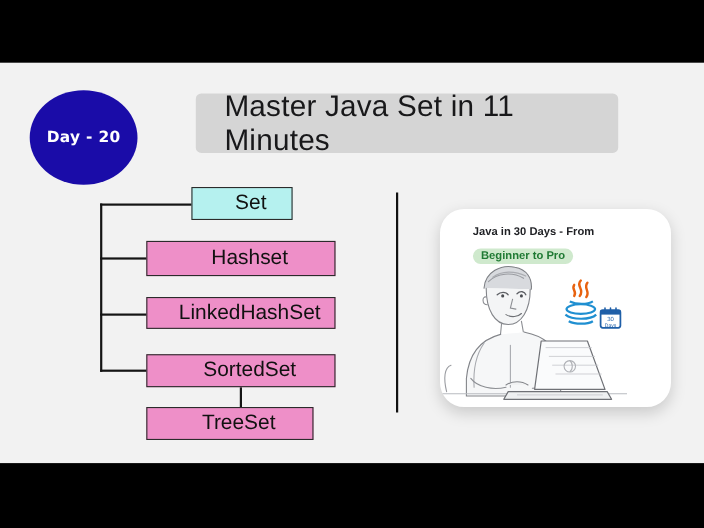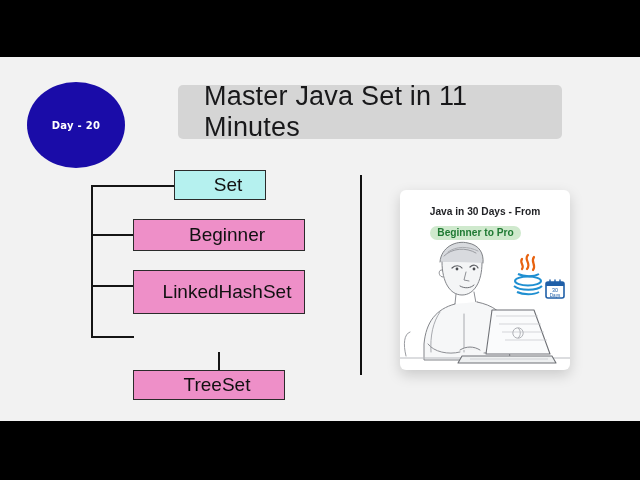--- a/index.html
+++ b/index.html
@@ -15,7 +15,7 @@
   
   #day-badge{position:absolute;left:27px;top:25px;width:98px;height:86px;border-radius:50%;
     background:#1a0ca8;display:flex;align-items:center;justify-content:center;}
-  #day-badge-label{color:#fff;font-size:10px;font-weight:bold;letter-spacing:.3px;
+  #day-badge-label{color:#fff;font-size:14px;font-weight:bold;letter-spacing:.3px;
     font-family:"DejaVu Sans",sans-serif;}
 
   

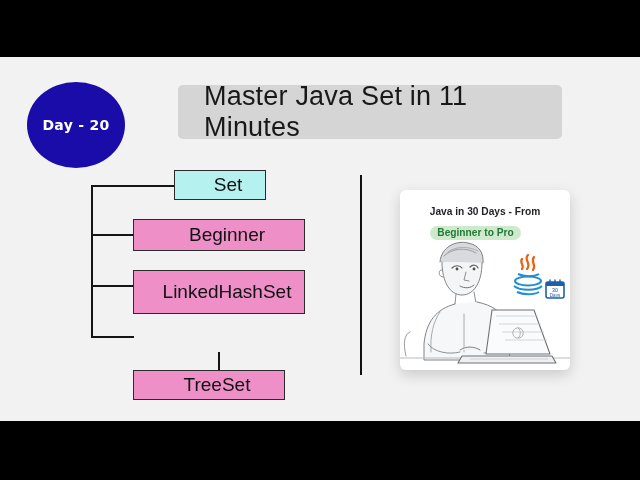--- a/index.html
+++ b/index.html
@@ -41,7 +41,7 @@
 
   
   #card{position:absolute;left:400px;top:133px;width:170px;height:180px;background:#fff;
-    border-radius:6px;box-shadow:0 5px 14px rgba(0,0,0,.17);overflow:hidden;}
+    border-radius:22px;box-shadow:0 5px 14px rgba(0,0,0,.17);overflow:hidden;padding-left:40px;}
   #card-title{position:absolute;left:0;top:16px;width:170px;text-align:center;font-size:10.2px;
     font-weight:bold;color:#1f2024;font-family:"Liberation Sans",sans-serif;}
   #card-subtitle-wrap{position:absolute;left:0;top:32px;width:151px;text-align:center;}

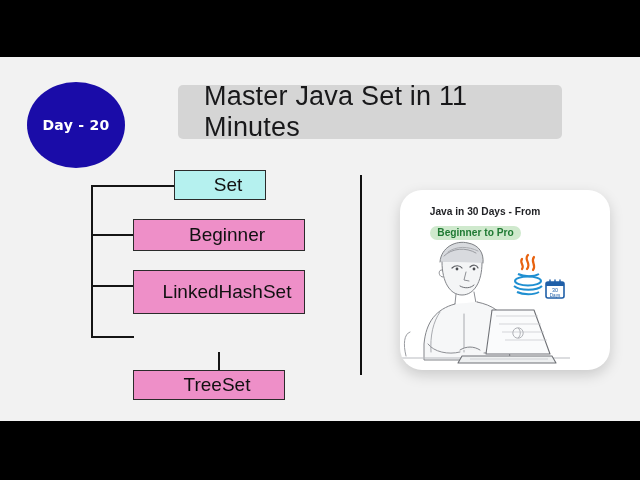--- a/index.html
+++ b/index.html
@@ -84,7 +84,7 @@
         <span>Set</span>
       </div>
       <div class="node" id="node-hashset">
-        <span>Beginner</span>
+        <span>Hashset</span>
       </div>
       <div class="node" id="node-linkedhashset">
         <span>LinkedHashSet</span>

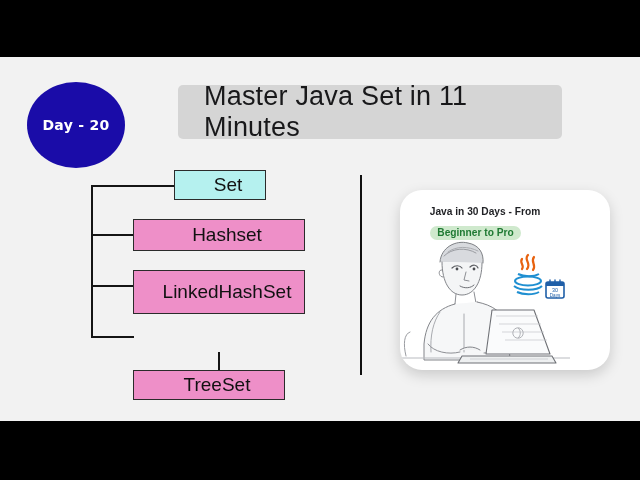--- a/index.html
+++ b/index.html
@@ -34,7 +34,7 @@
   .node span{font-size:19px;color:#111;font-family:"Liberation Sans",sans-serif;}
   #node-set{left:174px;top:113px;width:92px;height:30px;background:#b5f1ef;}
   #node-hashset{left:133px;top:162px;width:172px;height:32px;background:#ee8fc8;}
-  #node-linkedhashset{left:133px;top:213px;width:172px;height:44px;background:#ee8fc8;}
+  #node-linkedhashset{left:133px;top:213px;width:172px;height:29px;background:#ee8fc8;}
   #node-sortedset{left:133px;top:265px;width:172px;height:30px;background:#ee8fc8;}
   #node-treeset{left:133px;top:313px;width:152px;height:30px;background:#ee8fc8;}
   .line{position:absolute;background:#151515;}

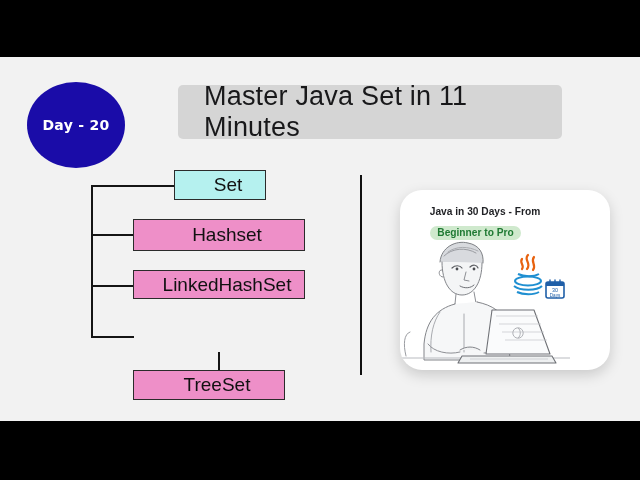--- a/index.html
+++ b/index.html
@@ -89,6 +89,9 @@
       <div class="node" id="node-linkedhashset">
         <span>LinkedHashSet</span>
       </div>
+      <div class="node" id="node-sortedset">
+        <span>SortedSet</span>
+      </div>
       <div class="node" id="node-treeset">
         <span>TreeSet</span>
       </div>

